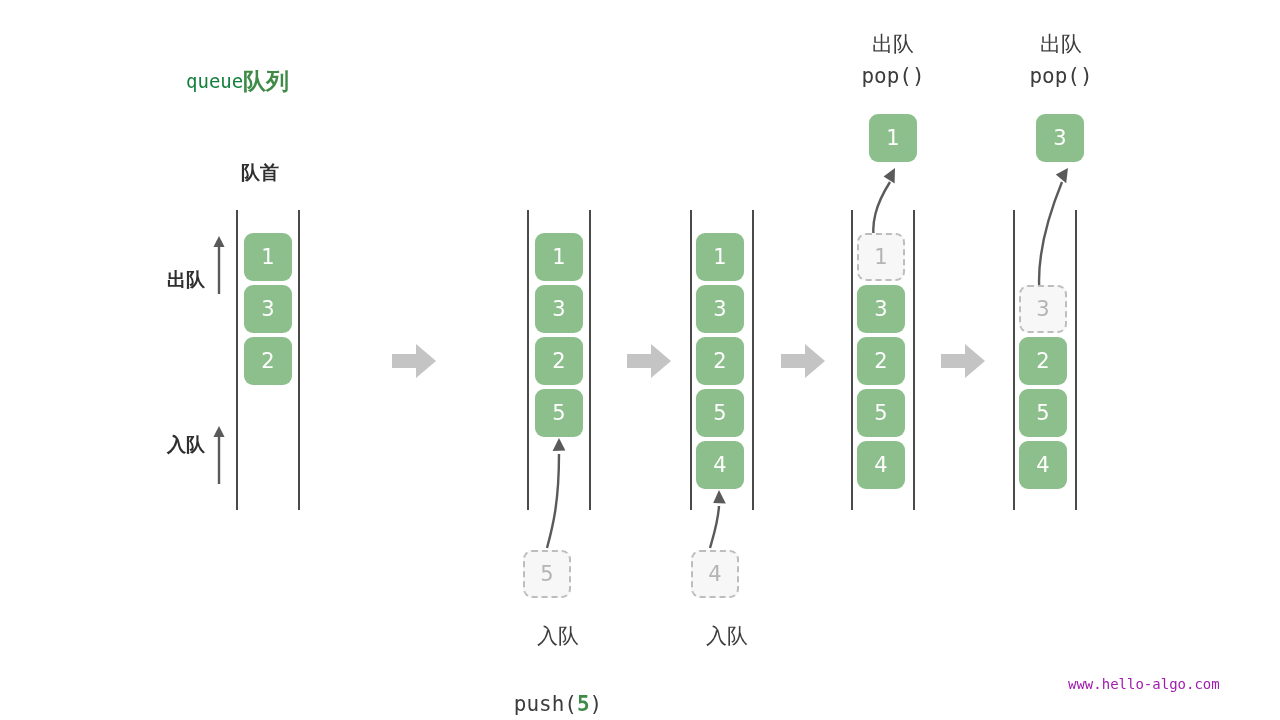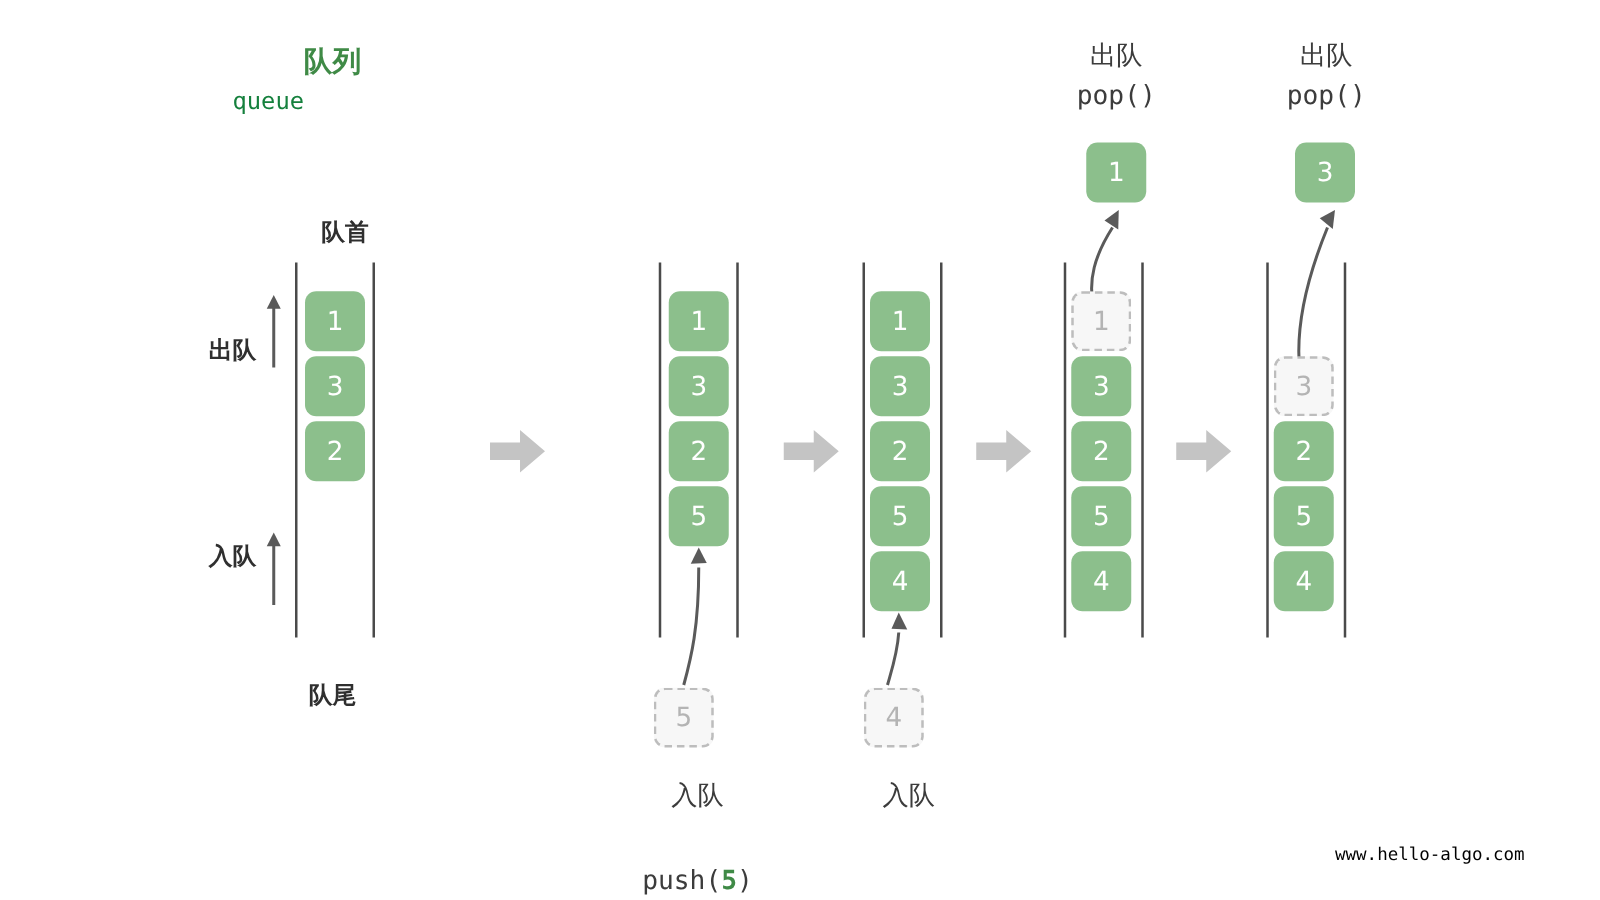--- a/index.html
+++ b/index.html
@@ -30,6 +30,7 @@
     color: #3f8a46;
     text-align: center;
     white-space: nowrap;
+    margin-top: 32px;
   }
   .title-en {
     font-family: "DejaVu Sans Mono", "Liberation Mono", monospace;

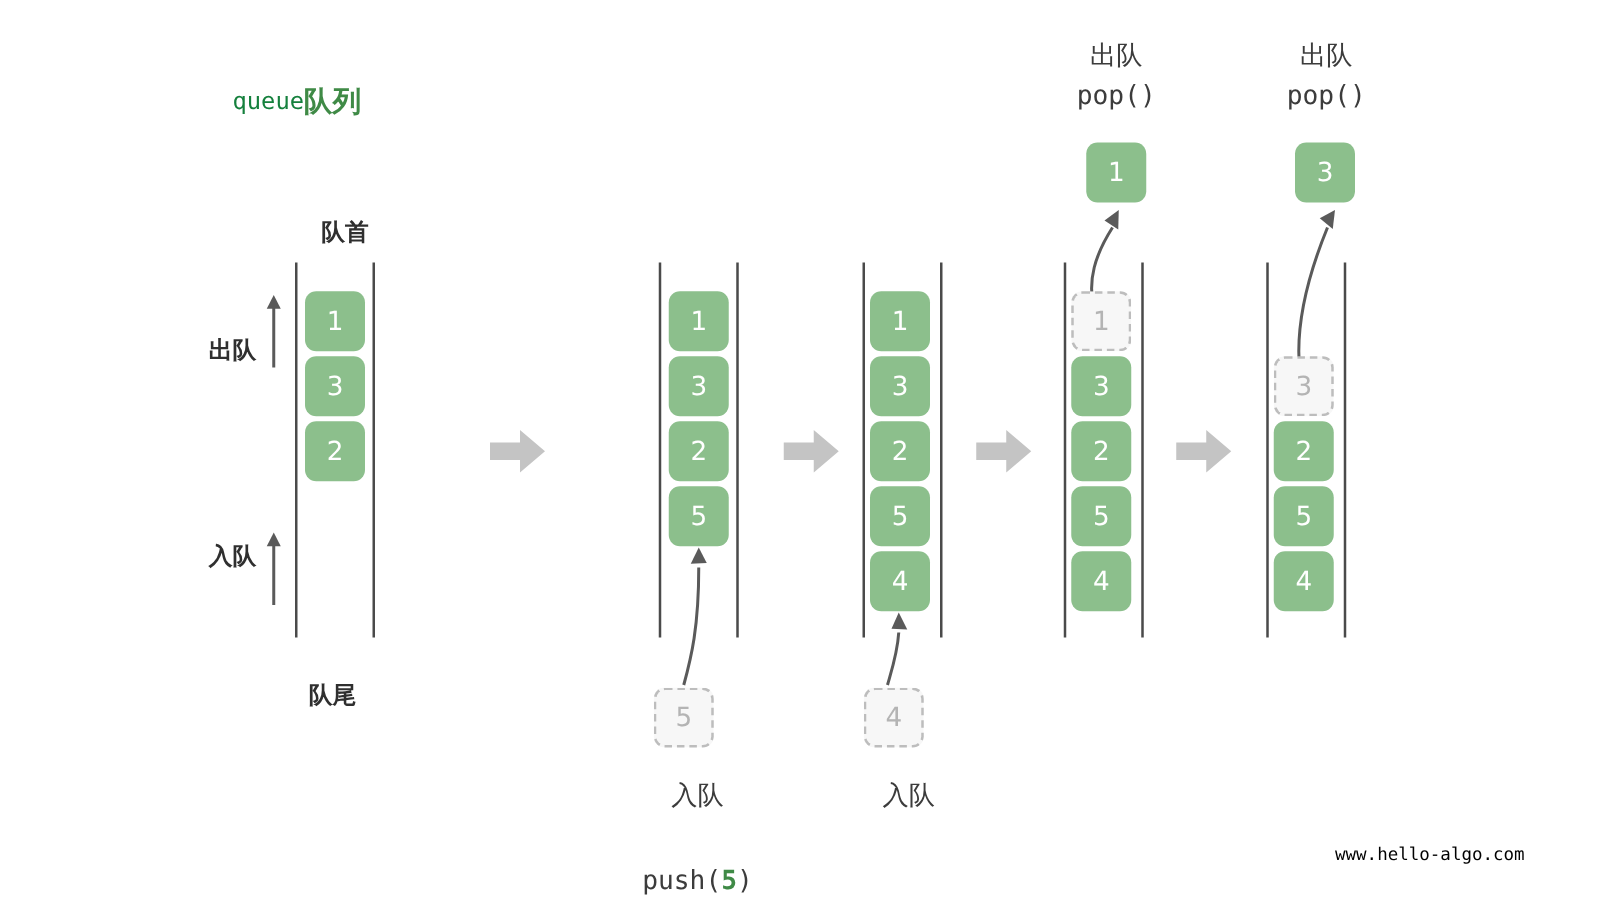--- a/index.html
+++ b/index.html
@@ -110,7 +110,7 @@
   <div class="abs title-cn" style="left:186px; top:34px; width:160px;">队列</div>
   <div class="abs title-en" style="left:186px; top:70px; width:160px;">queue</div>
 
-  <div class="abs label-bold" style="left:196px; top:160px; width:160px;margin-top:13px;">队首</div>
+  <div class="abs label-bold" style="left:180px; top:160px; width:160px;">队首</div>
   <div class="abs label-bold" style="left:186px; top:543px; width:160px;">队尾</div>
 
   <div class="abs label-bold" style="left:145px; top:267px; width:60px; text-align:right;">出队</div>

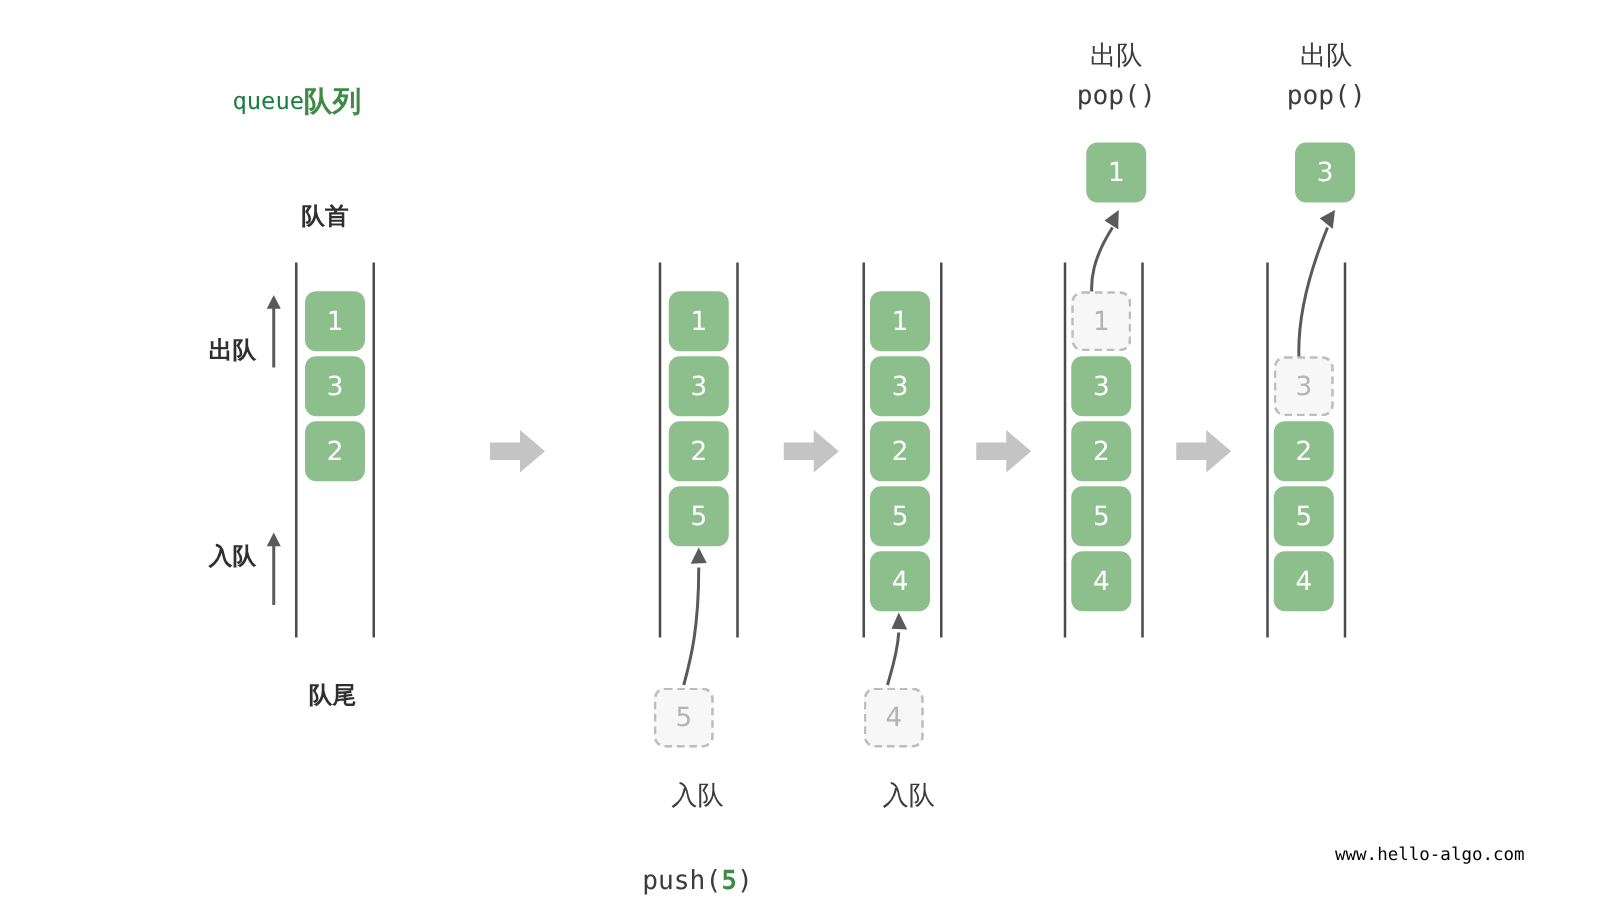--- a/index.html
+++ b/index.html
@@ -111,7 +111,6 @@
   <div class="abs title-en" style="left:186px; top:70px; width:160px;">queue</div>
 
   <div class="abs label-bold" style="left:180px; top:160px; width:160px;">队首</div>
-  <div class="abs label-bold" style="left:186px; top:543px; width:160px;">队尾</div>
 
   <div class="abs label-bold" style="left:145px; top:267px; width:60px; text-align:right;">出队</div>
   <svg class="abs" style="left:210px; top:234px;" width="18" height="62">

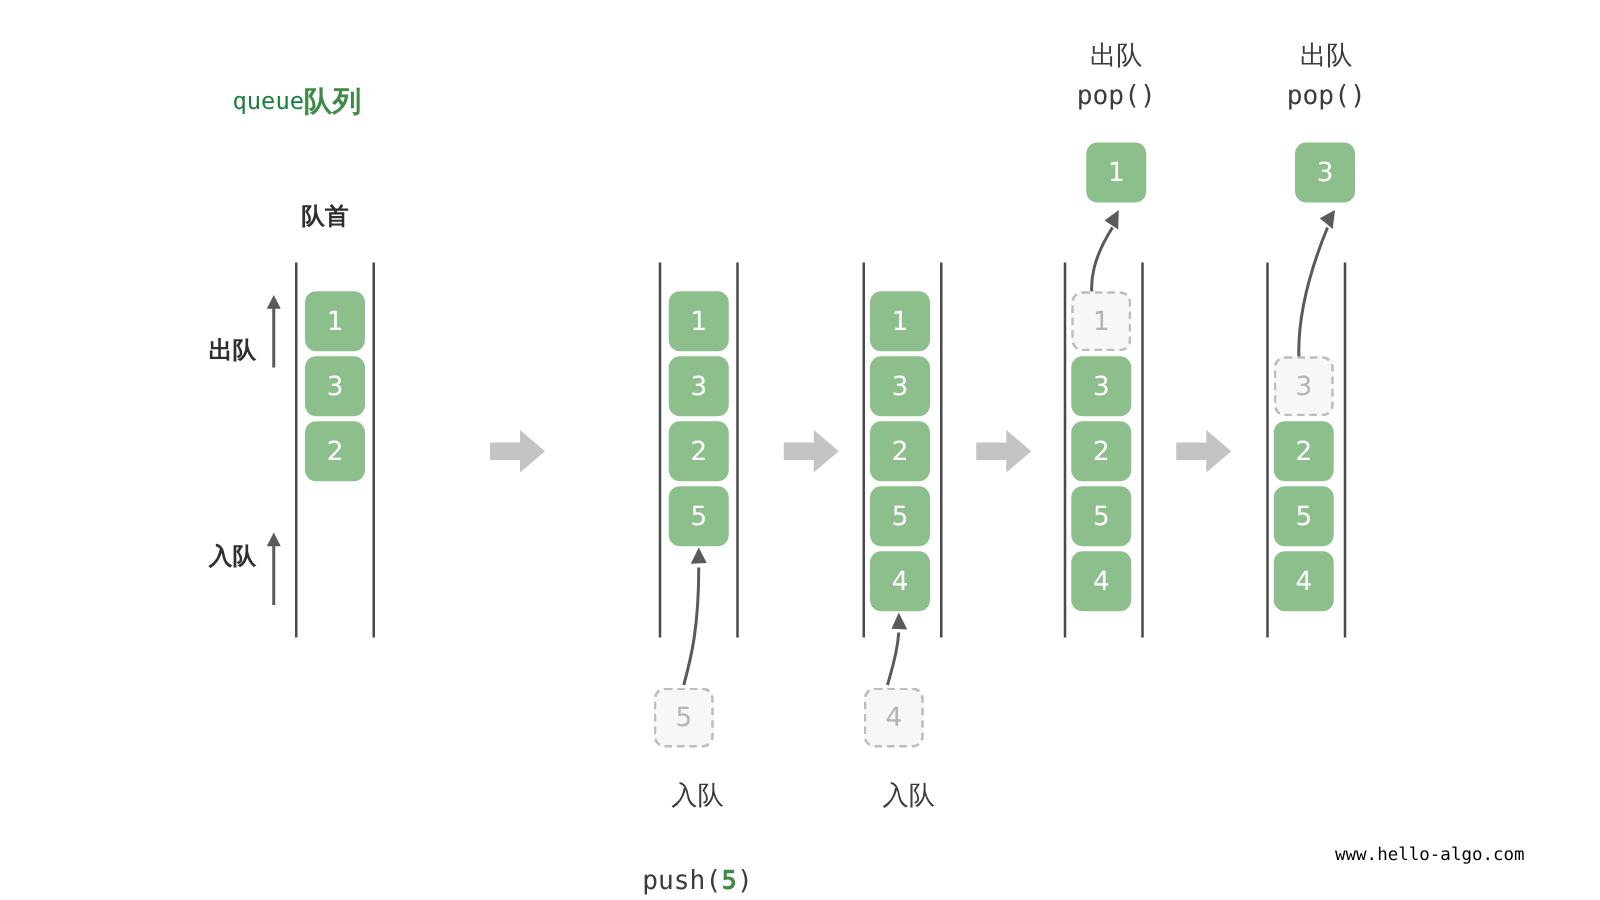--- a/index.html
+++ b/index.html
@@ -65,7 +65,7 @@
   .watermark {
     font-family: "DejaVu Sans Mono", "Liberation Mono", monospace;
     font-size: 14px;
-    color: #000000;
+    color: #a21caf;
     white-space: nowrap;
   }
 

